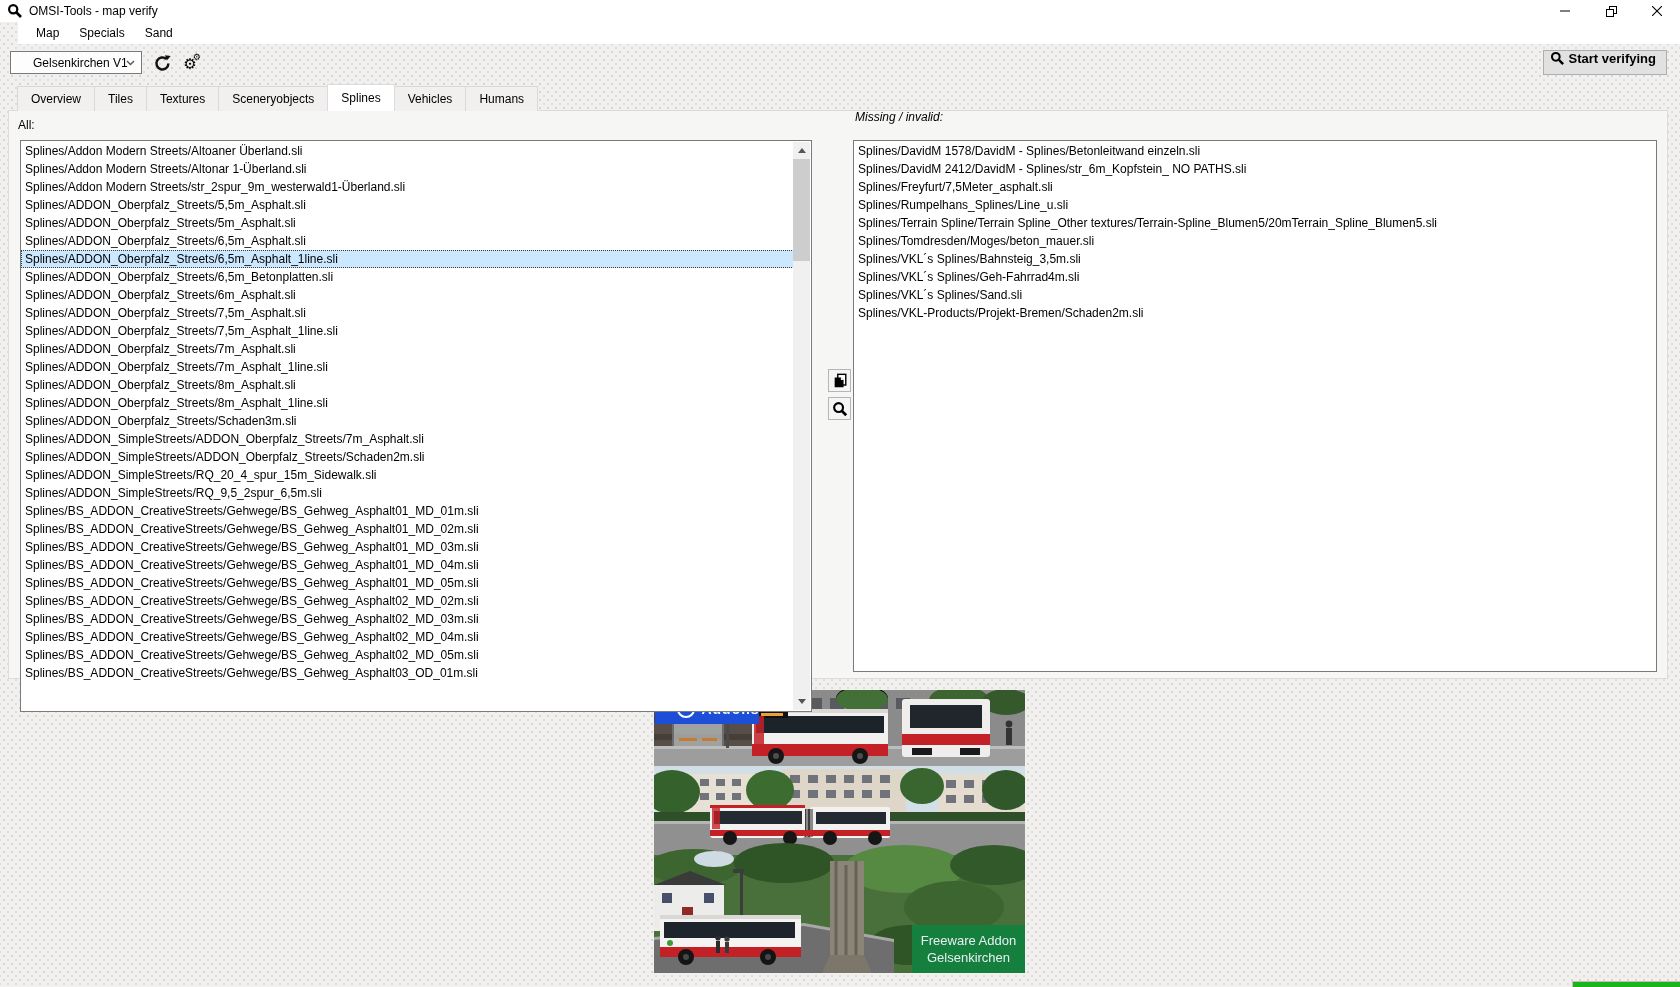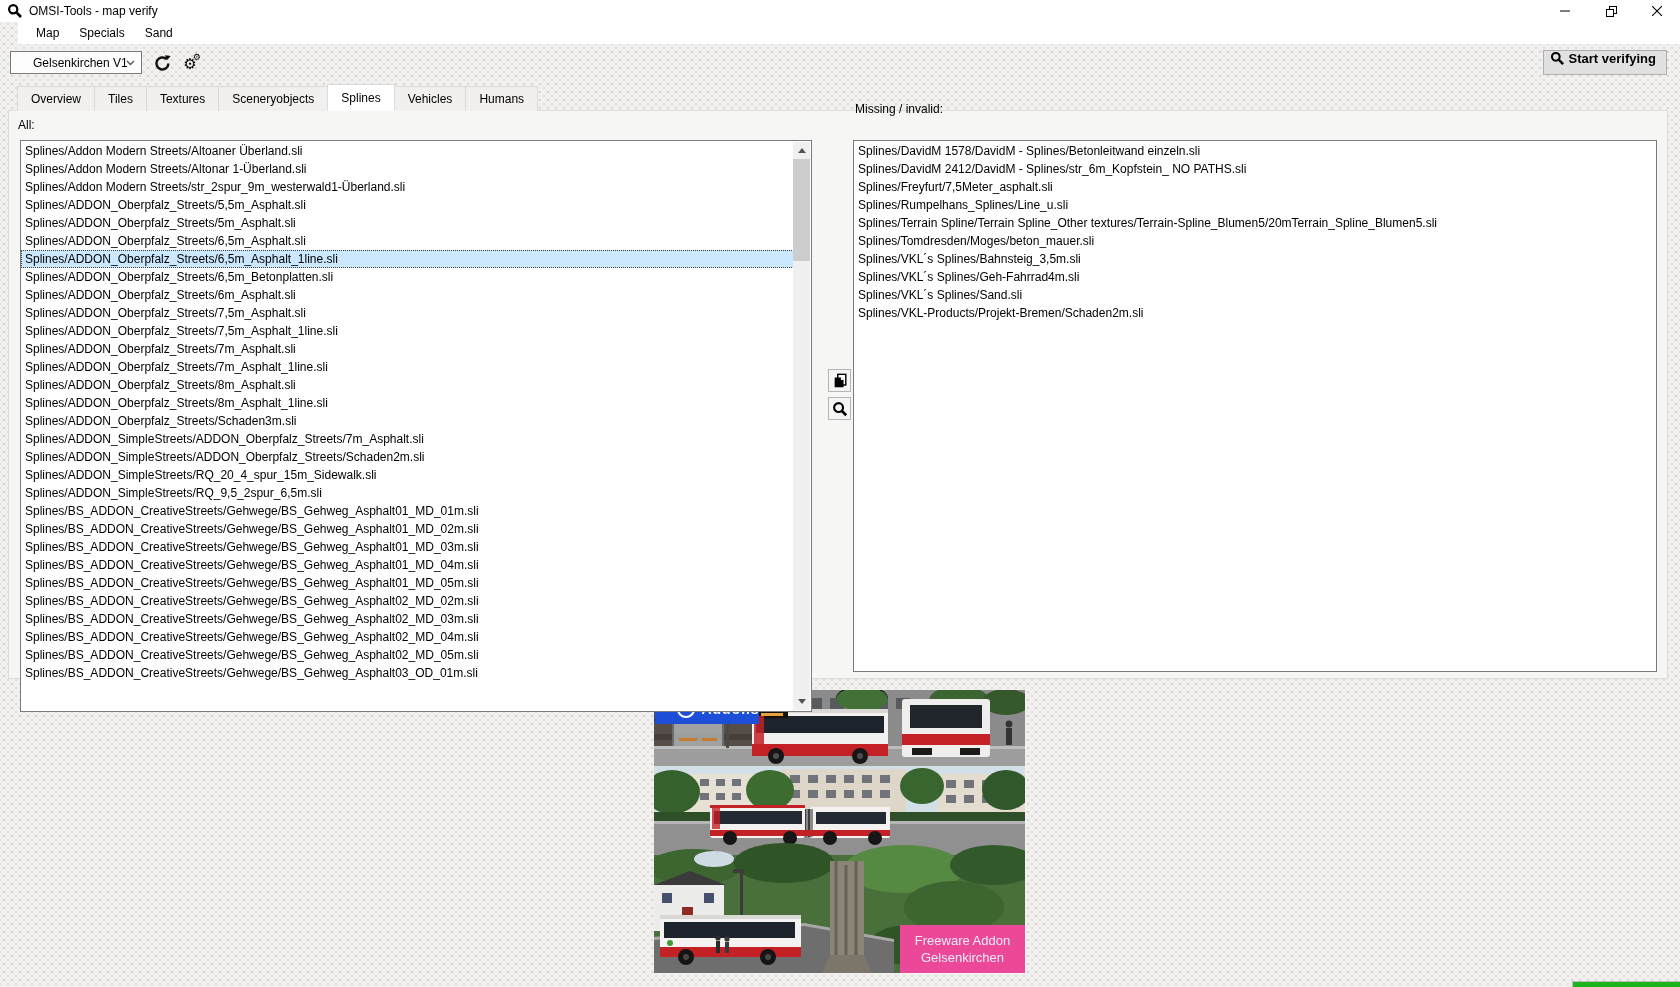--- a/index.html
+++ b/index.html
@@ -40,7 +40,7 @@
   
   .panel-label{position:absolute;font-size:12px;z-index:2;}
   #label-all{left:18px;top:118px;}
-  #label-missing{left:855px;top:102px;}
+  #label-missing{left:855px;top:110px;font-style:italic;}
   .listbox{position:absolute;top:140px;background:#fff;border:1px solid #7a7a7a;overflow:hidden;z-index:2;}
   #list-all{left:20px;width:792px;height:572px;}
   #list-missing{left:853px;width:804px;height:532px;}

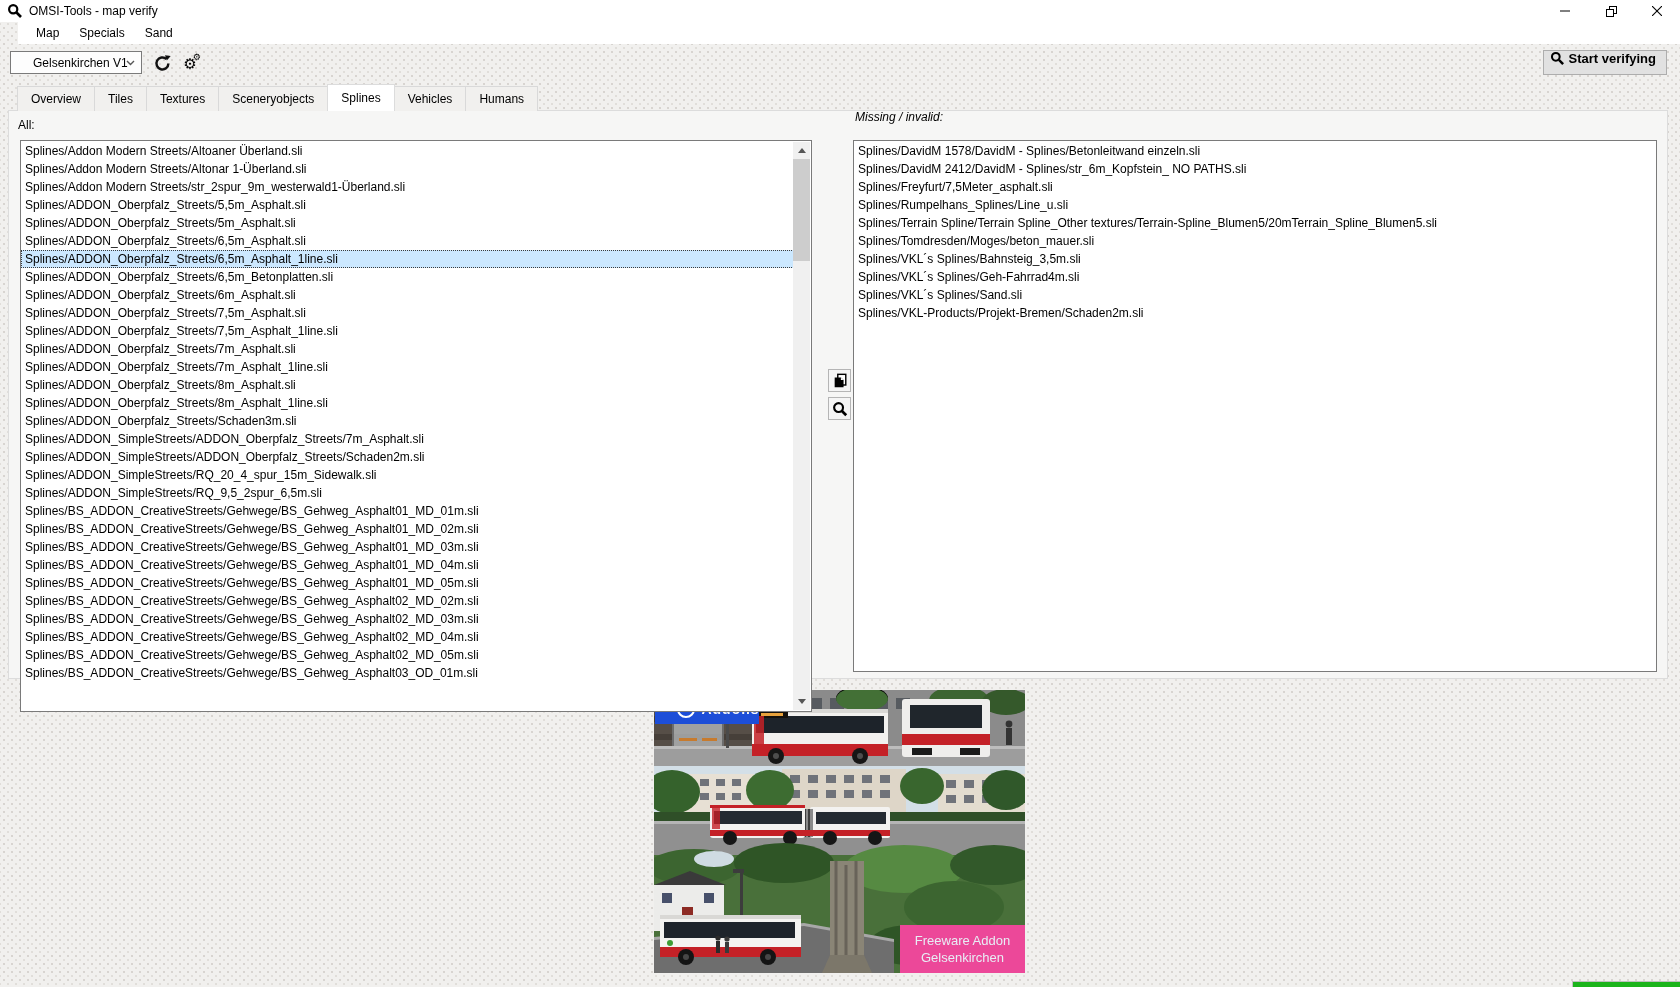--- a/index.html
+++ b/index.html
@@ -63,7 +63,7 @@
   .badge{position:absolute;left:1px;top:3px;width:104px;height:31px;background:#1d4ed8;display:flex;align-items:center;padding-left:22px;gap:6px;}
   .badge-ellipse{width:27px;height:18px;border:2px solid #fff;border-radius:50%;display:flex;align-items:center;justify-content:center;color:#fff;font-size:10px;font-weight:bold;}
   .badge-text{color:#f2f4f8;font-size:14px;font-weight:bold;letter-spacing:1px;}
-  .caption{position:absolute;right:0;bottom:0;width:125px;height:48px;background:#ec4899;color:#e8edf5;font-size:13px;display:flex;flex-direction:column;align-items:center;justify-content:center;line-height:17px;margin-left:28px;}
+  .caption{position:absolute;right:0;bottom:0;width:113px;height:48px;background:#15803d;color:#e8edf5;font-size:13px;display:flex;flex-direction:column;align-items:center;justify-content:center;line-height:17px;margin-left:28px;}
   
   .progress-frag{position:absolute;left:1572px;bottom:0;width:108px;height:6px;background:#1bb41b;border-top:1px solid #bfbfbf;border-left:1px solid #bfbfbf;}
 </style>

